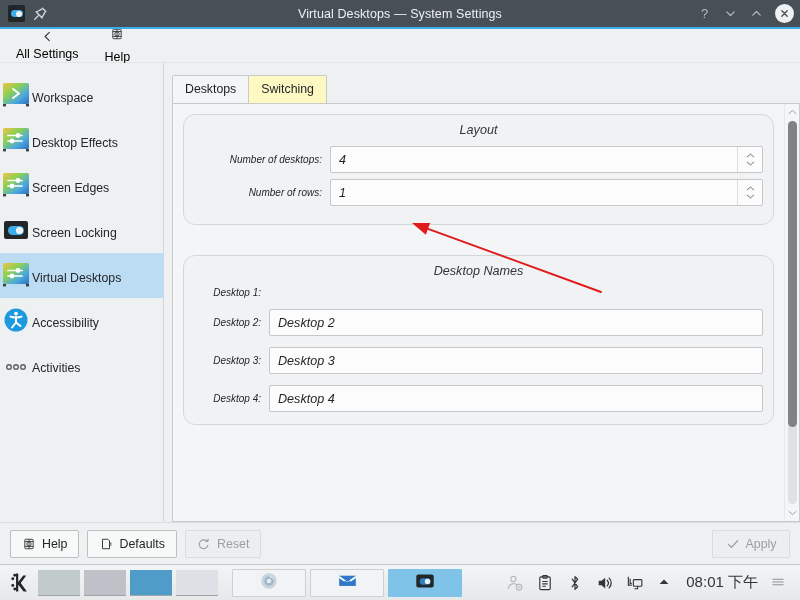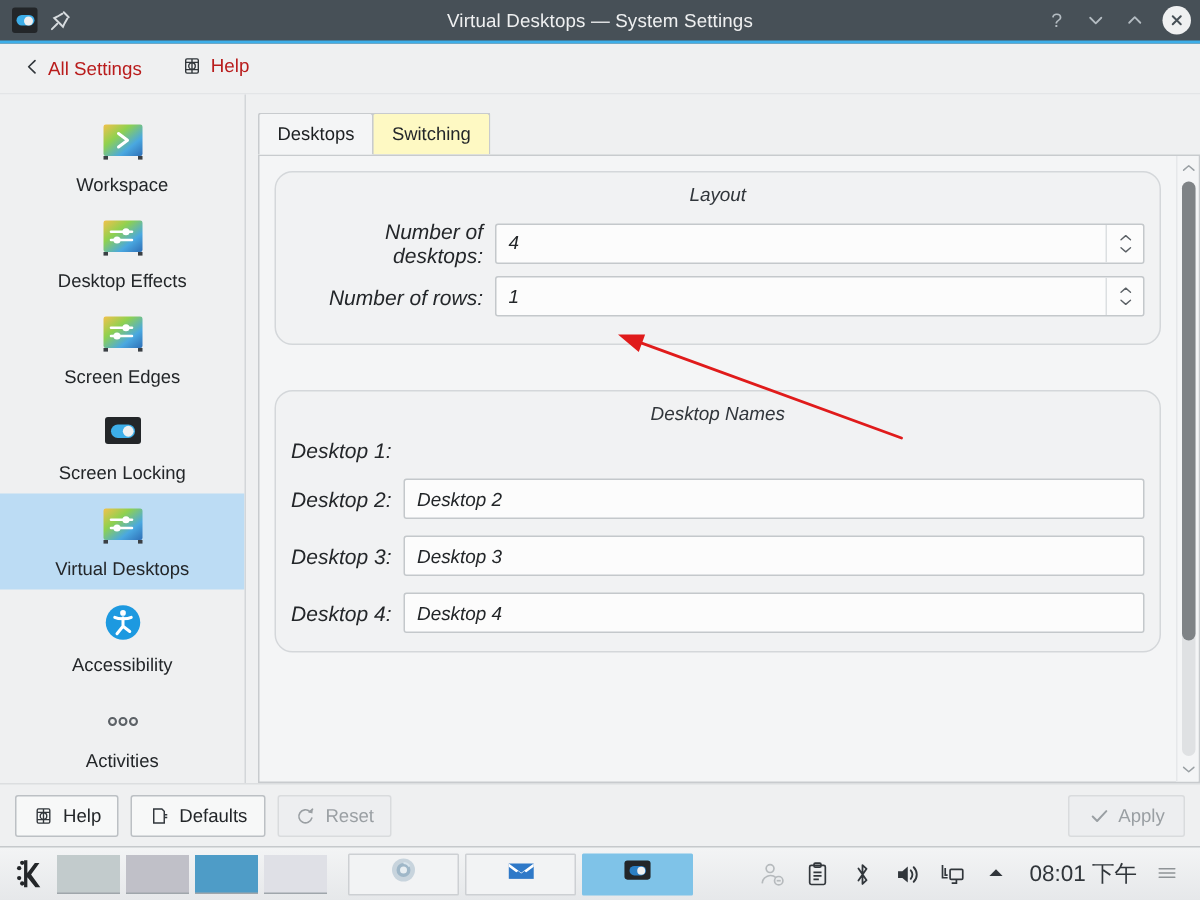--- a/index.html
+++ b/index.html
@@ -65,9 +65,9 @@
     border-bottom: 1px solid #e3e5e7;
   }
   .tool-item {
-    display: flex; gap: 6px;
-    font-size: 12.5px; color: #b91c1c;
-    padding: 3px 4px; border-radius: 2px;
+    display: flex; align-items: center; gap: 6px;
+    font-size: 12.5px; color: #000000;
+    padding: 3px 4px; border-radius: 2px; flex-direction: column;
   }
   .chev-left { display: inline-block; width: 10px; height: 10px; }
 

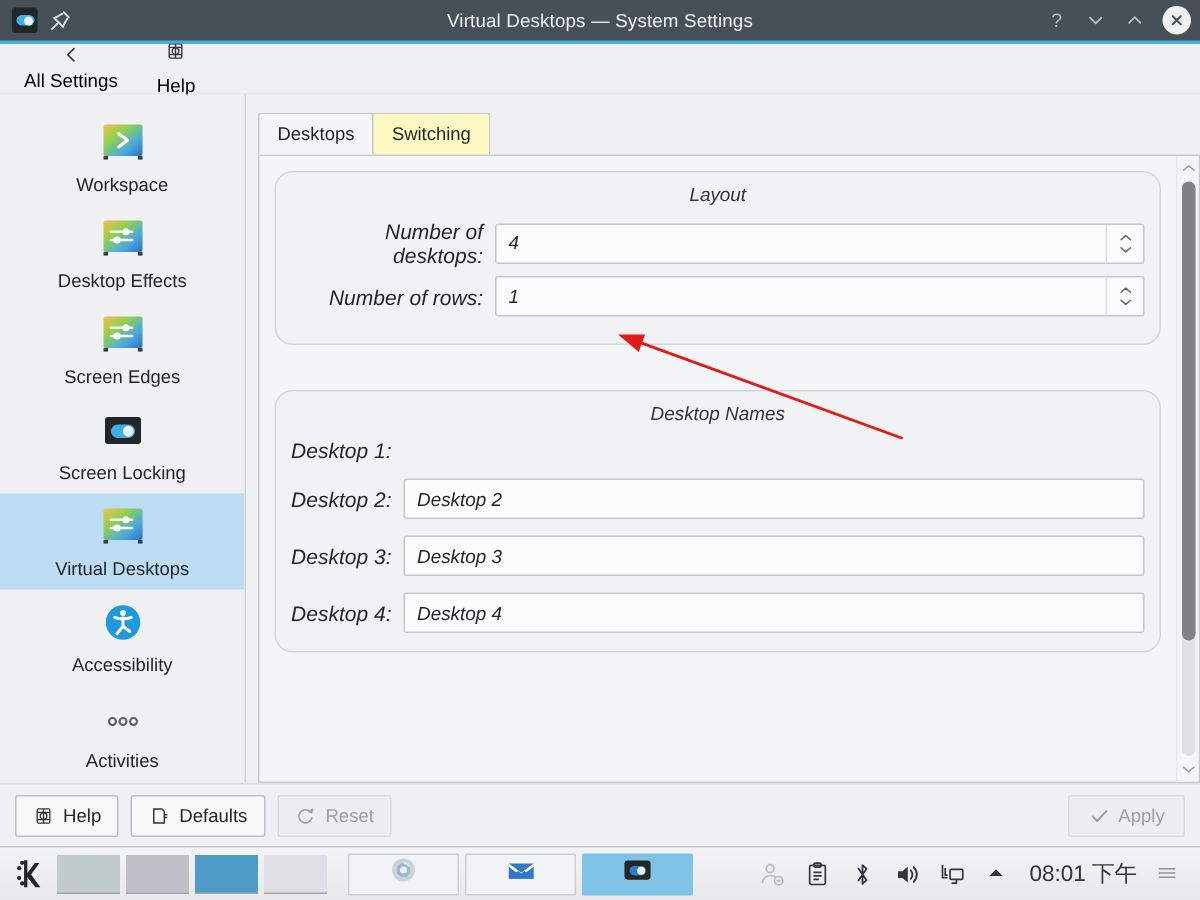--- a/index.html
+++ b/index.html
@@ -83,7 +83,7 @@
     overflow: hidden;
   }
   .side-item {
-    display: flex; flex-direction: column; align-items: center;
+    display: flex; flex-direction: row; align-items: center;
     padding: 6px 0 7px 0;
   }
   .side-item.selected { background: #bcdcf4; }

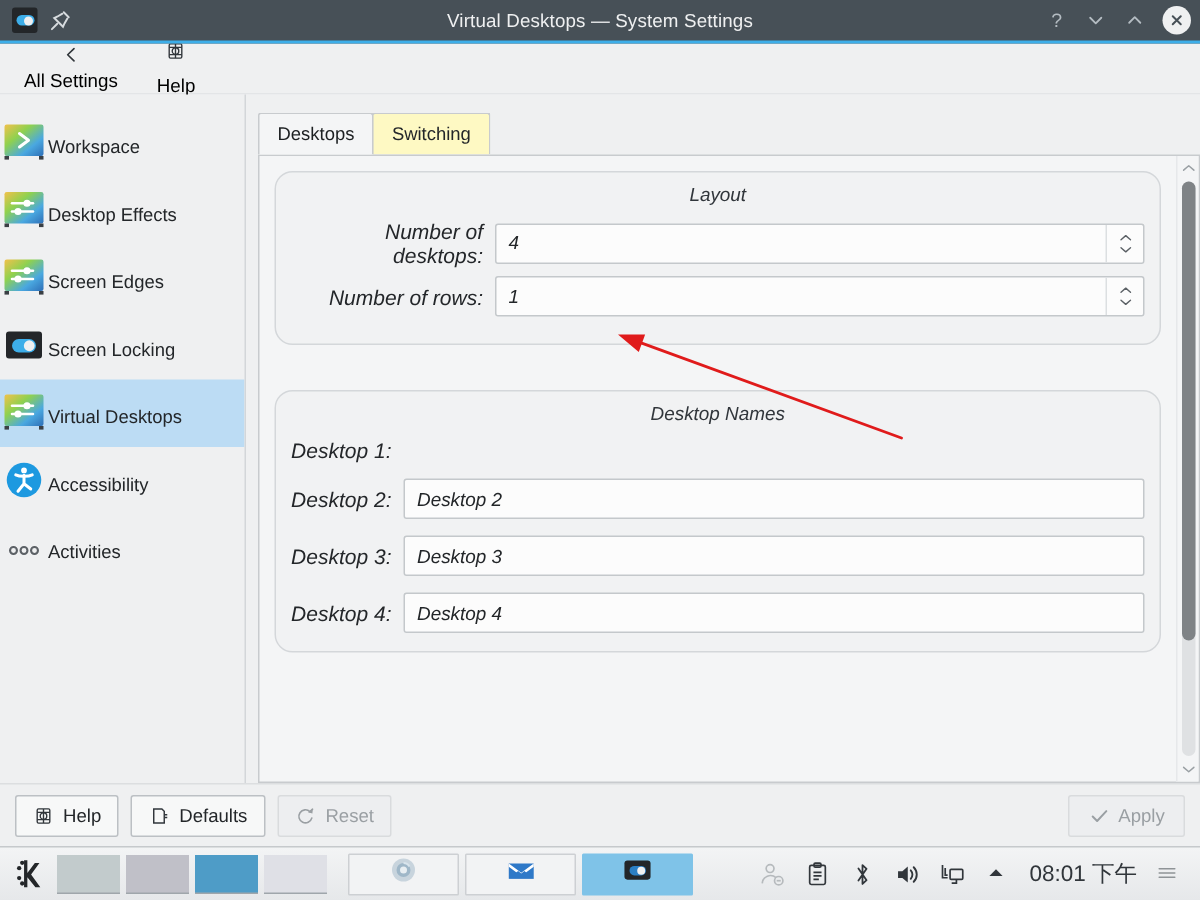--- a/index.html
+++ b/index.html
@@ -146,7 +146,7 @@
     display: flex; align-items: center; margin-bottom: 6px;
   }
   .form-label {
-    font-size: 14px; color: #232629; text-align: right;
+    font-size: 10px; color: #232629; text-align: right;
     padding-right: 8px;
   }
   .lbl-w-layout { width: 136px; }

